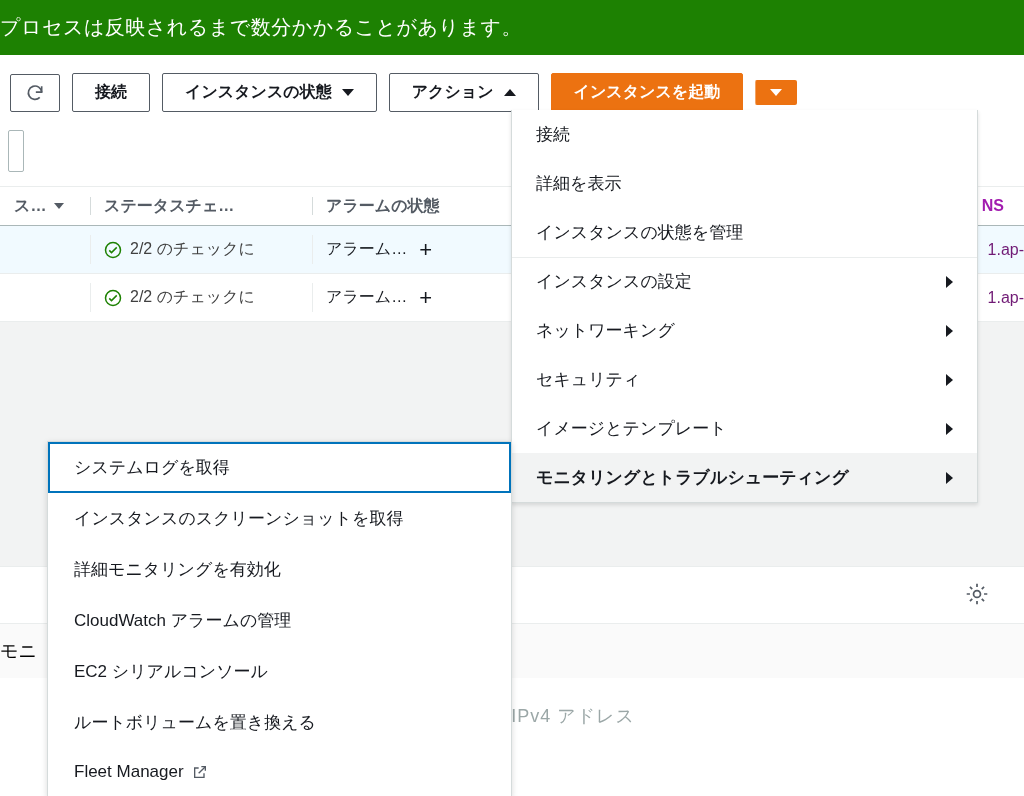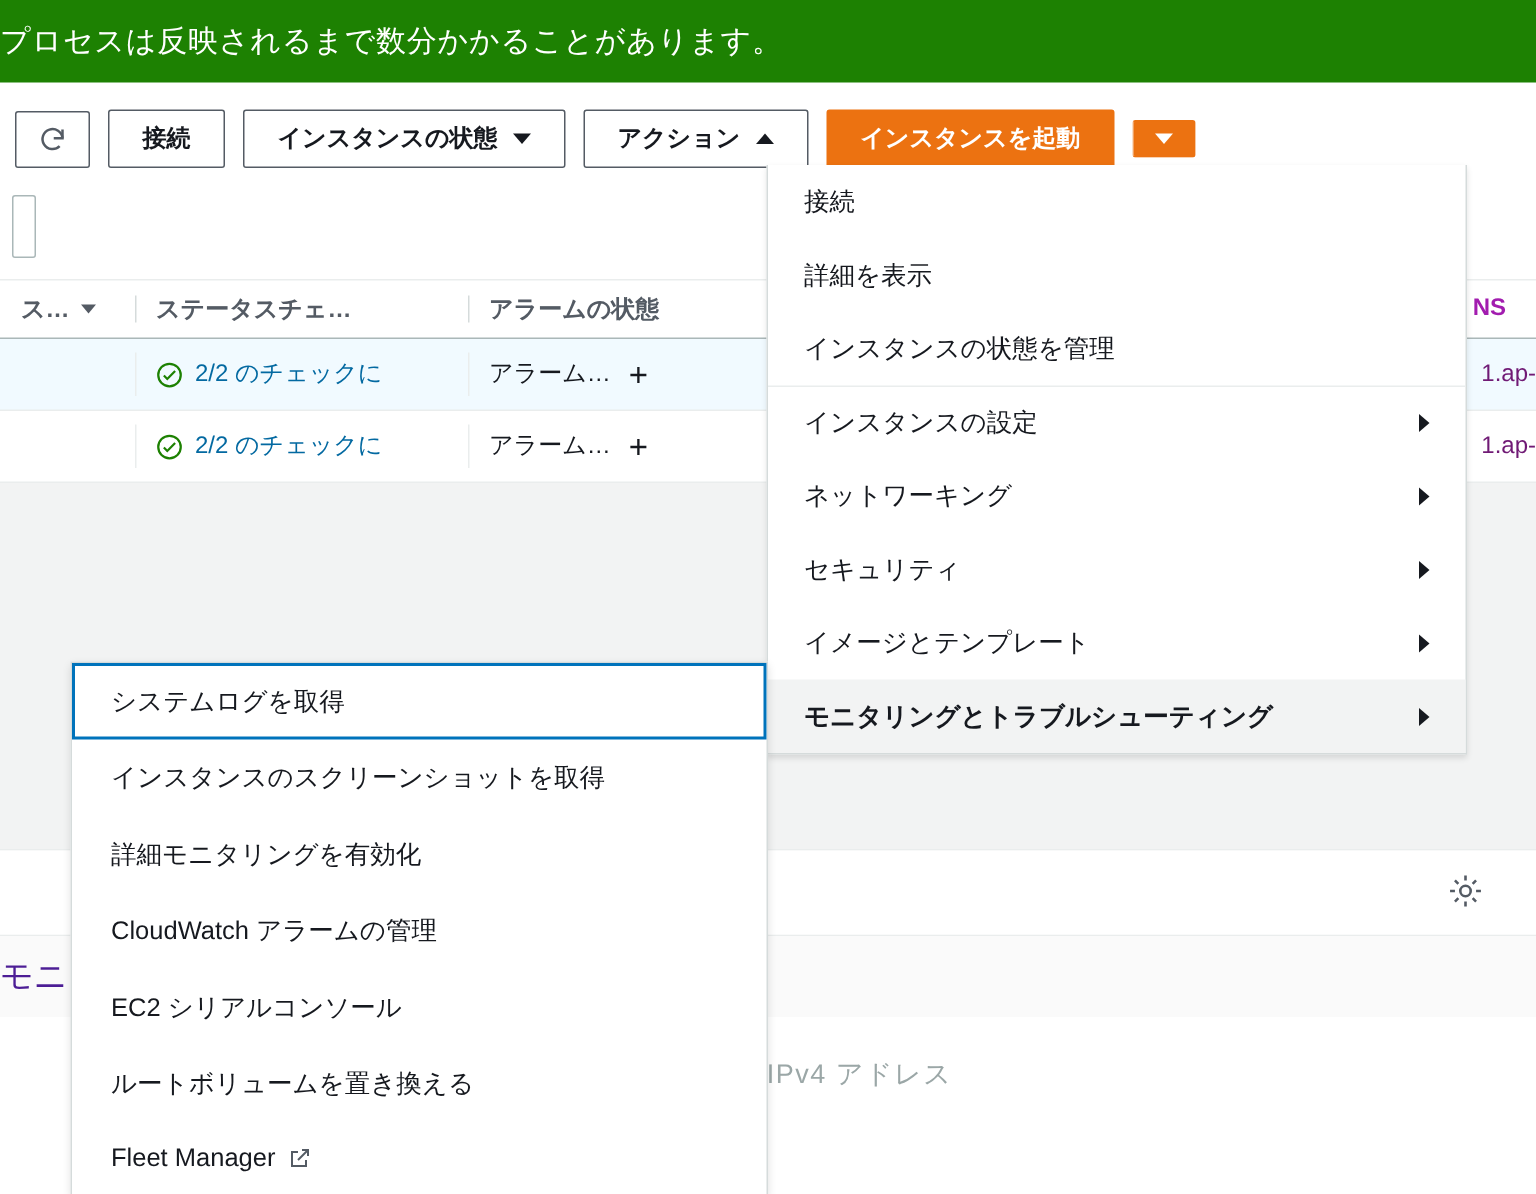--- a/index.html
+++ b/index.html
@@ -148,7 +148,7 @@
   .check-ok {
     width: 18px; height: 18px; flex: none;
   }
-  .status-text { color: #0369a1; white-space: nowrap; overflow: hidden; text-overflow: clip; }
+  .status-text { color: #404040; white-space: nowrap; overflow: hidden; text-overflow: clip; }
   .alarm-text { color: #16191f; white-space: nowrap; overflow: hidden; text-overflow: ellipsis; max-width: 120px; }
   .plus {
     font-size: 22px; font-weight: 400; color: #16191f; line-height: 1;

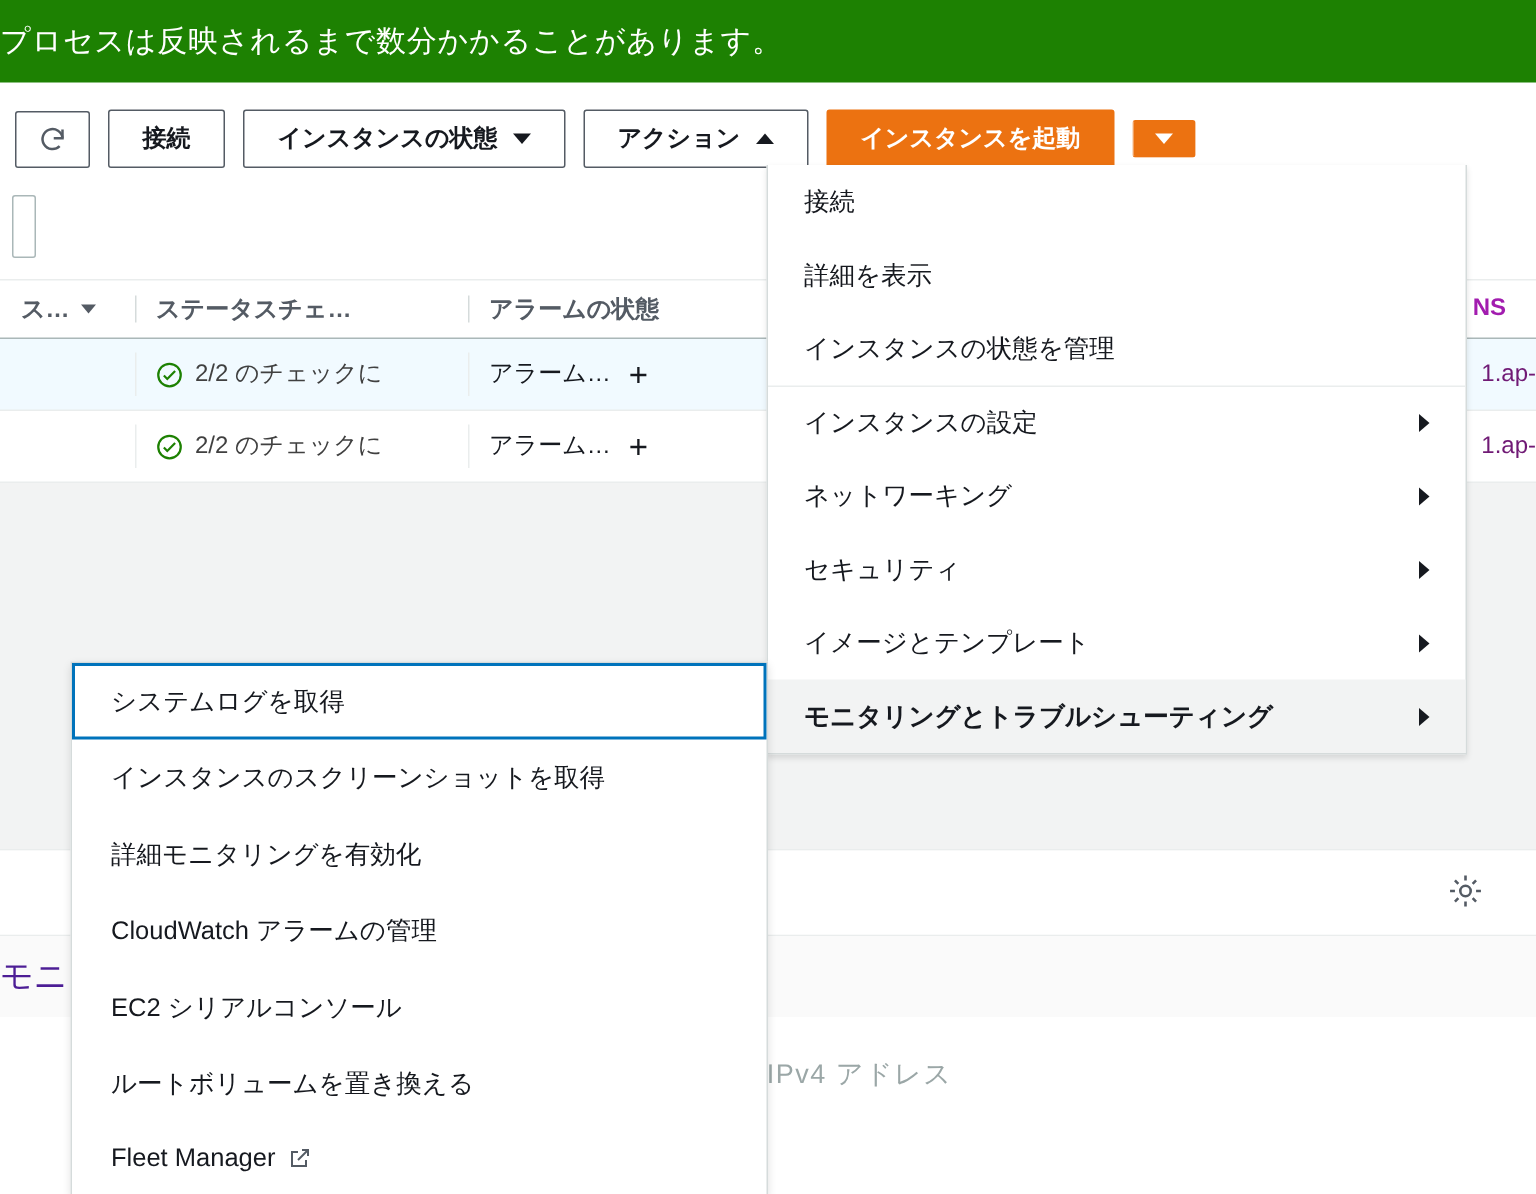--- a/index.html
+++ b/index.html
@@ -202,8 +202,8 @@
   }
   .tabs-left {
     padding-left: 0;
-    font-size: 22px;
-    color: #4c1d95;
+    font-size: 18px;
+    color: #000000;
   }
 
   .footer-label {

